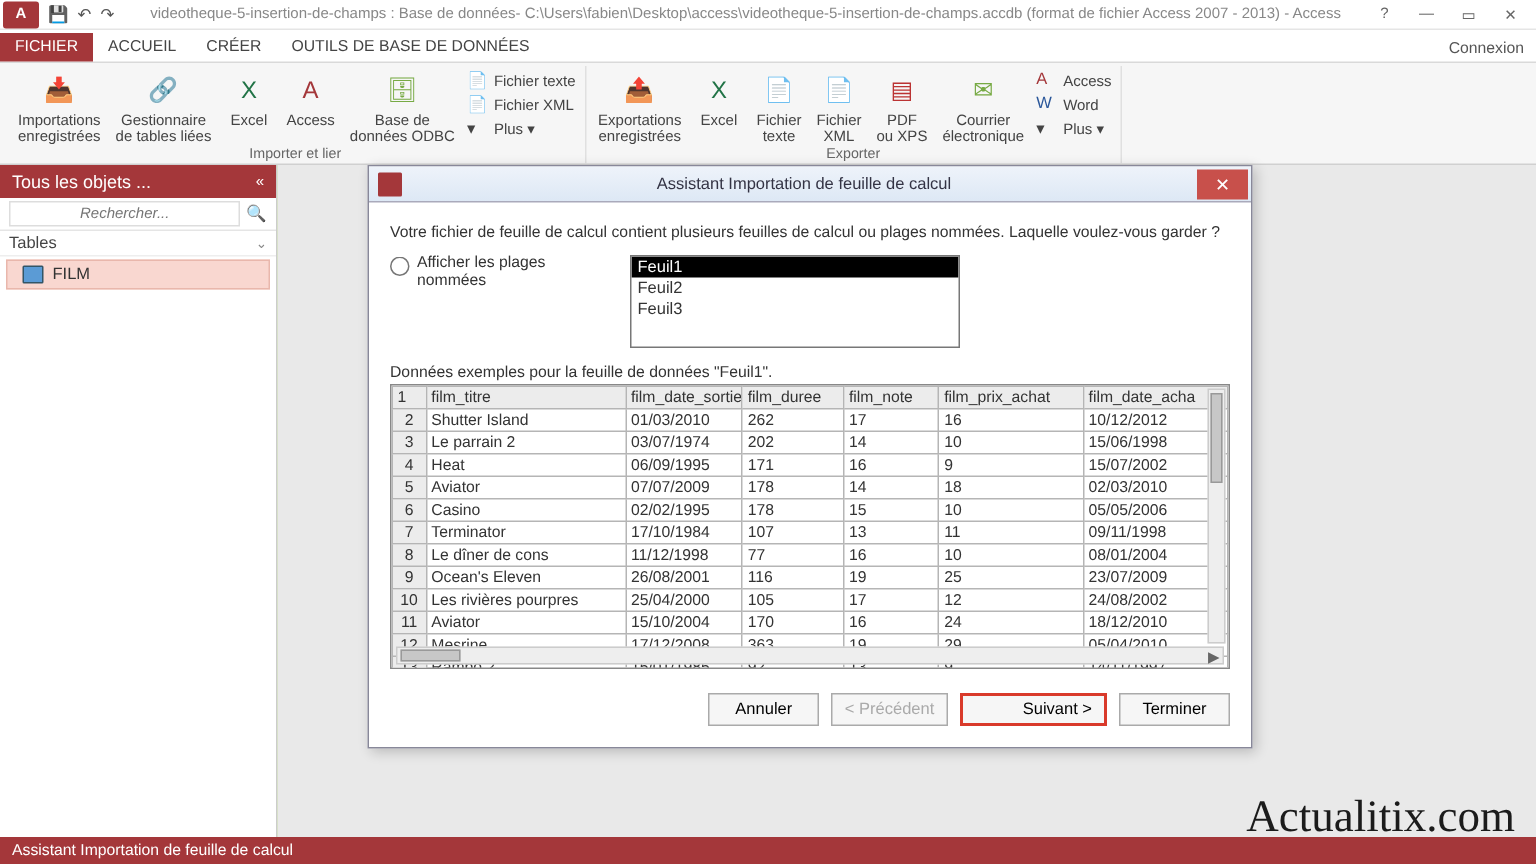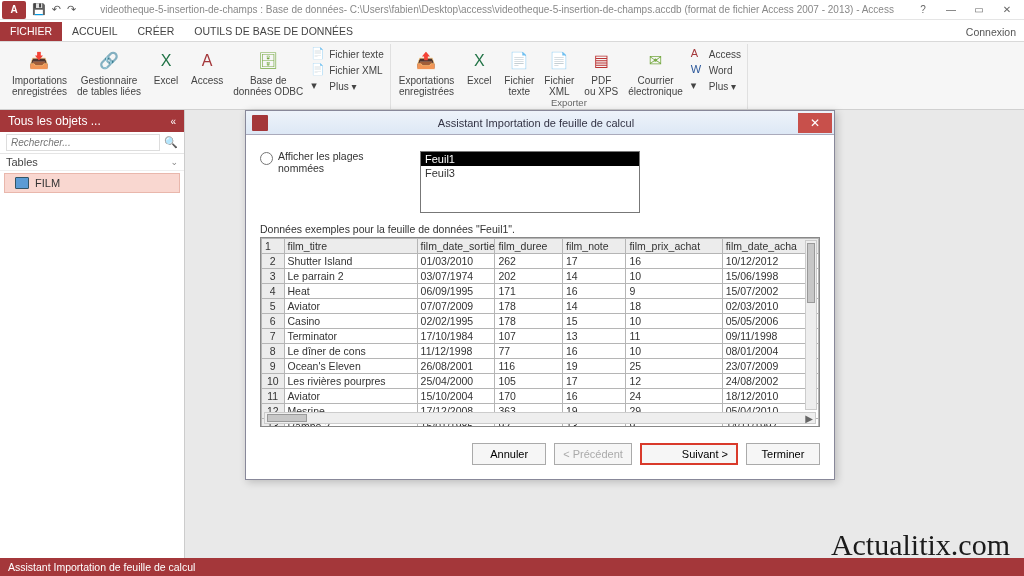--- a/index.html
+++ b/index.html
@@ -155,6 +155,7 @@
           </div>
       </div>
     </div>
+    <div class="glabel">Importer et lier</div>
   </div>
   <div class="group">
     <div class="items">

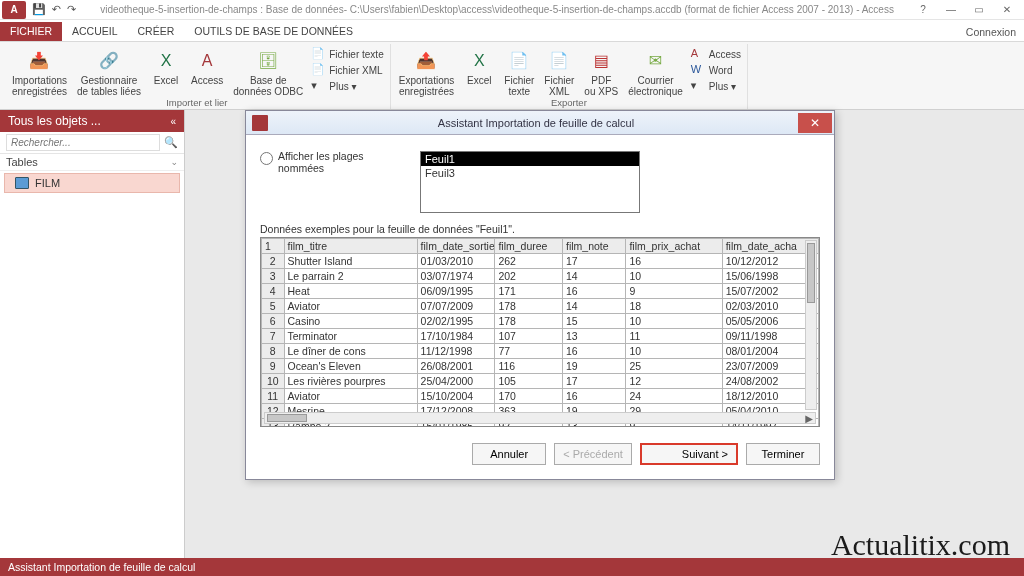--- a/index.html
+++ b/index.html
@@ -39,7 +39,7 @@
   .nav-header { background:#a4373a; color:#fff; padding:4px 8px; font-size:12px; display:flex; align-items:center; justify-content:space-between; }
   .nav-header .chev { font-size:10px; }
   .nav-search { display:flex; align-items:center; padding:2px 6px; border-bottom:1px solid #e5e5e5; }
-  .nav-search input { flex:1; border:1px solid #ddd; font-size:10px; padding:2px 4px; font-style:italic; color:#888; background:#fff; }
+  .nav-search input { flex:1; border:1px solid #ddd; font-size:10px; padding:2px 4px; font-style:italic; color:#888; background:#fff;text-align:center; }
   .nav-search .sic { margin-left:4px; color:#888; font-size:11px; }
   .nav-section { padding:2px 6px; color:#444; font-size:11px; border-bottom:1px solid #eee; display:flex; justify-content:space-between; align-items:center;}
   .nav-item { display:flex; align-items:center; gap:6px; padding:3px 10px; font-size:11px; background:#f9d7d0; border:1px solid #e9b7ac; margin:2px 4px; }

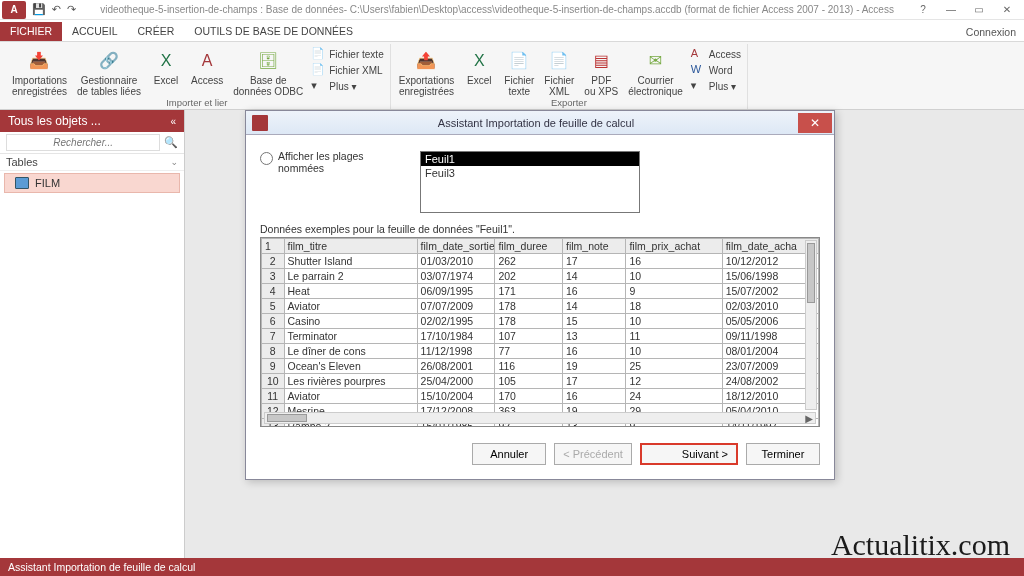--- a/index.html
+++ b/index.html
@@ -236,6 +236,7 @@
         <div class="close">✕</div>
       </div>
       <div class="dlg-body">
+        <div class="dlg-prompt">Votre fichier de feuille de calcul contient plusieurs feuilles de calcul ou plages nommées. Laquelle voulez-vous garder ?</div>
 
         <div class="radio-row">
           <div class="radios">

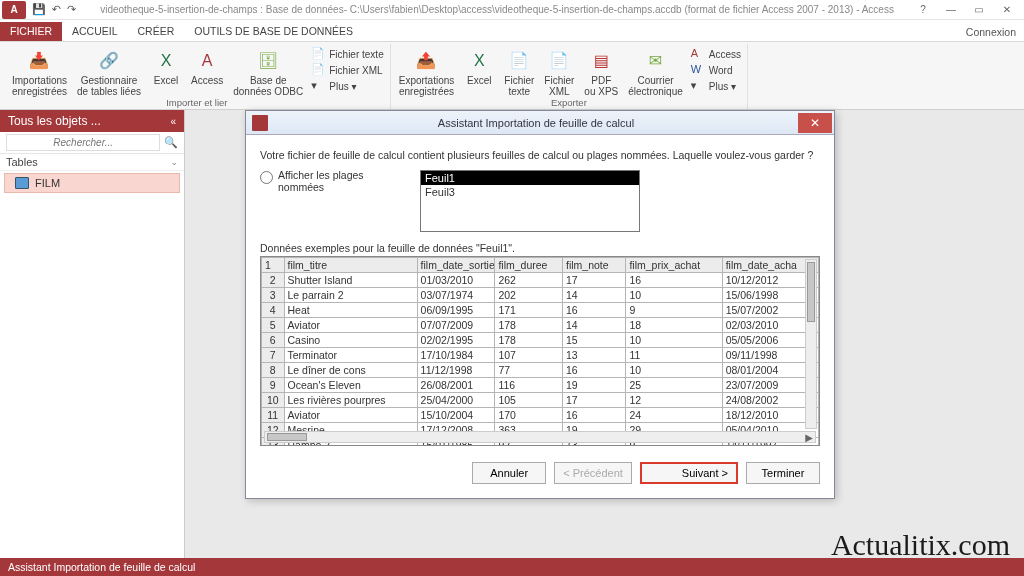--- a/index.html
+++ b/index.html
@@ -247,6 +247,7 @@
           </div>
           <div class="sheet-list">
             <div class="opt sel">Feuil1</div>
+            <div class="opt">Feuil2</div>
             <div class="opt">Feuil3</div>
           </div>
         </div>

